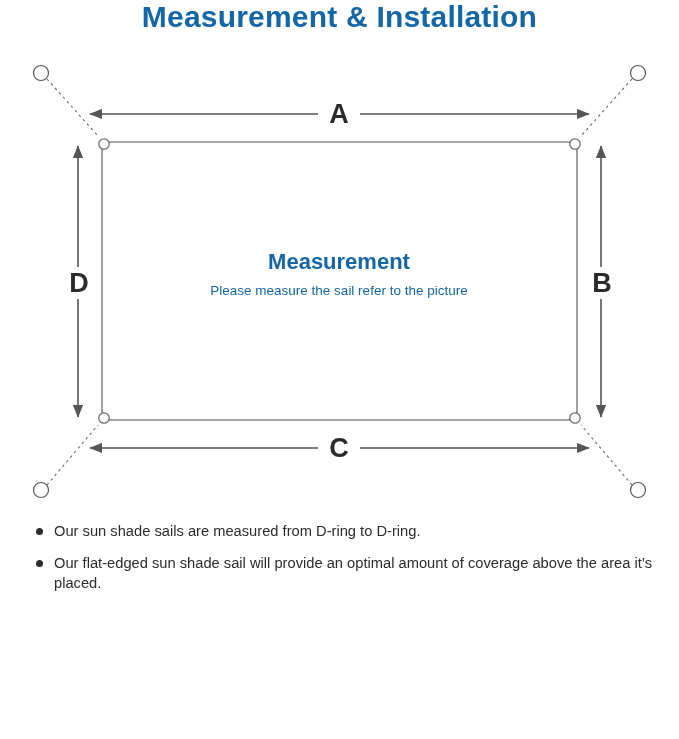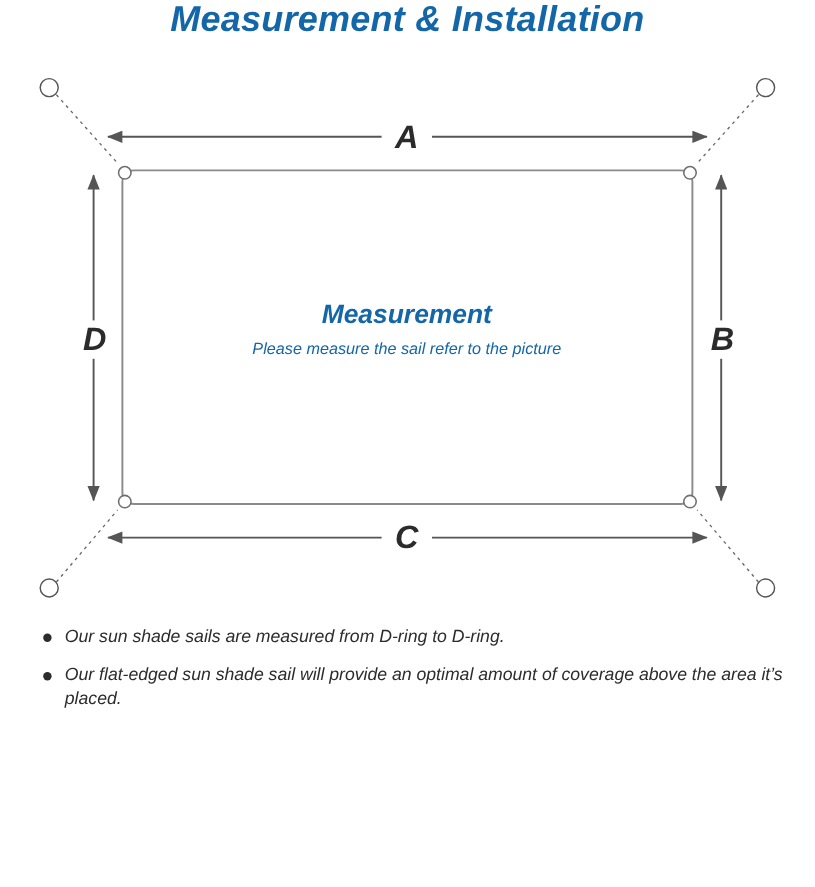--- a/index.html
+++ b/index.html
@@ -19,7 +19,6 @@
     position: relative;
     width: 679px;
     height: 739px;
-    font-style: italic;
   }
   #title {
     position: absolute;

